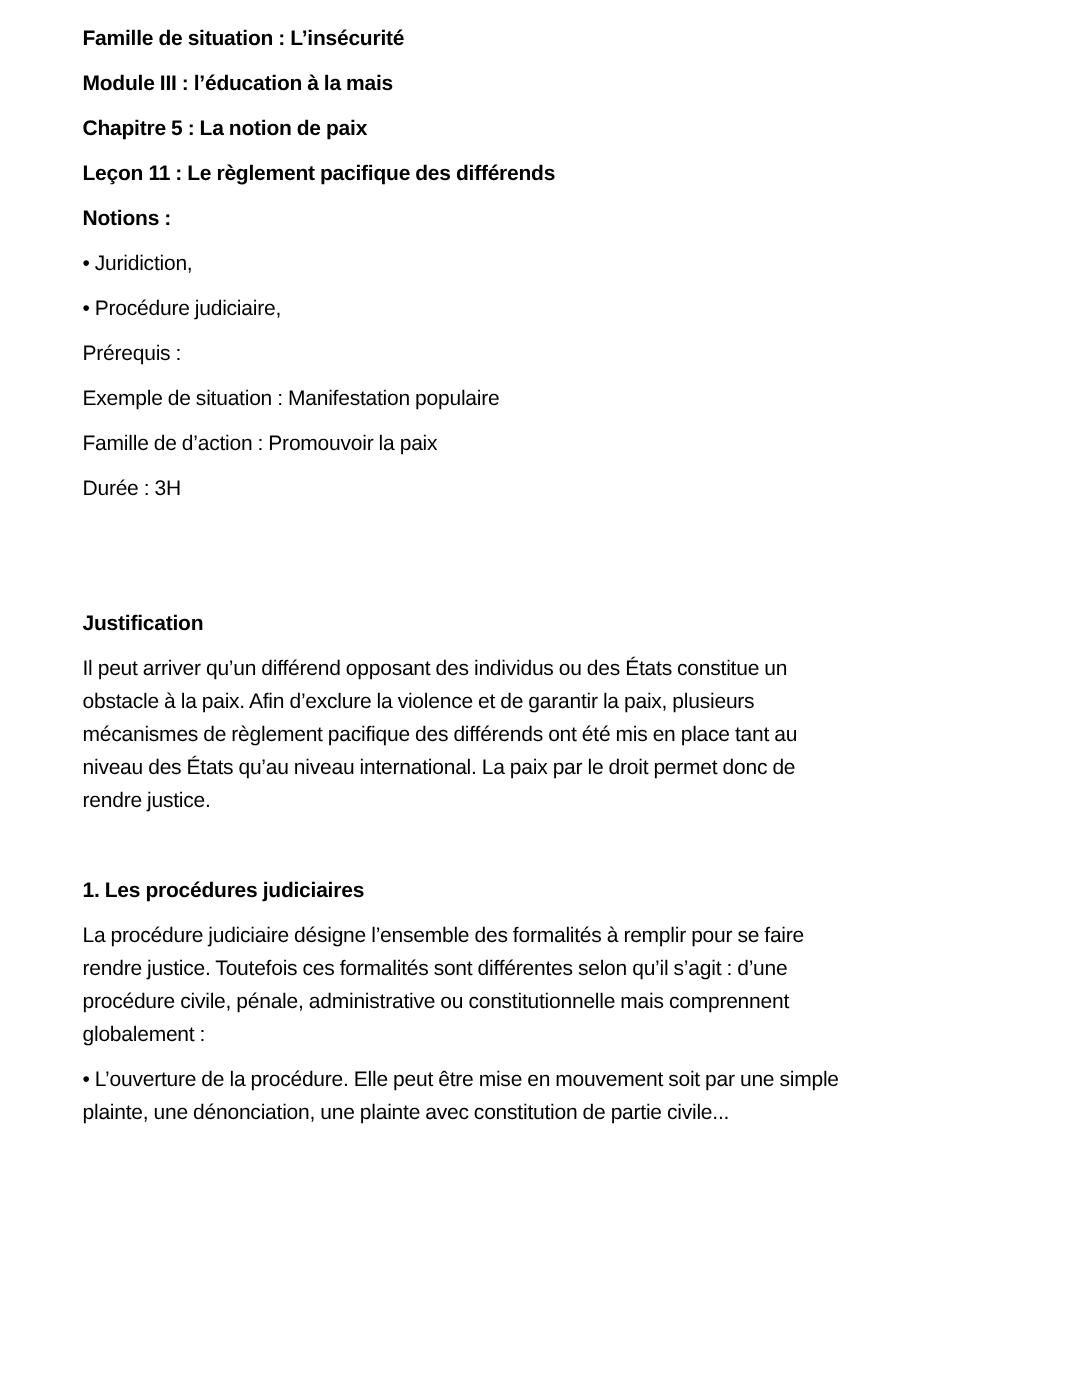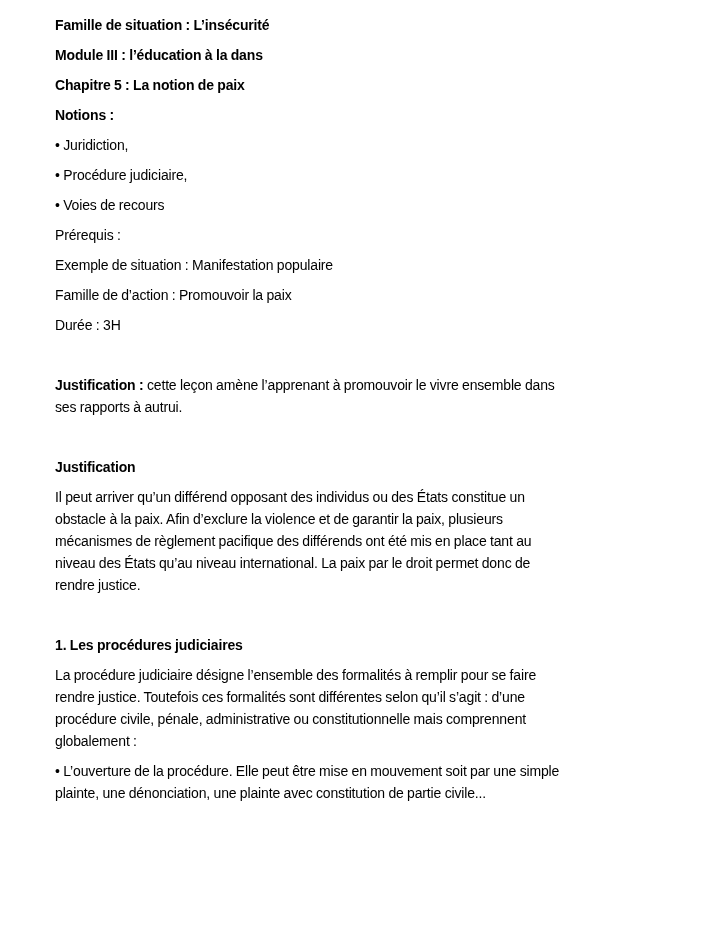--- a/index.html
+++ b/index.html
@@ -41,7 +41,7 @@
 <div class="page">
   <div class="doc">
       <p><span class="bold">Famille de situation : L’insécurité</span></p>
-      <p><span class="bold">Module III : l’éducation à la dans</span></p>
+      <p><span class="bold">Module III : l’éducation à la mais</span></p>
       <p><span class="bold">Chapitre 5 : La notion de paix</span></p>
       <p><span class="bold">Notions :</span></p>
       <p><span>• Juridiction,</span></p>

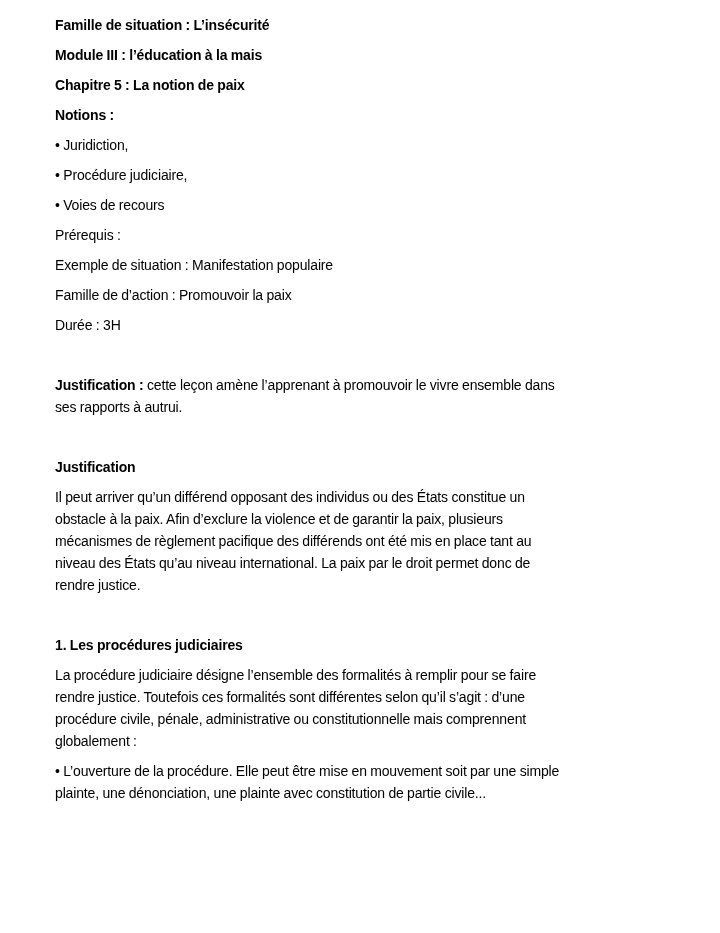--- a/index.html
+++ b/index.html
@@ -43,6 +43,7 @@
       <p><span class="bold">Famille de situation : L’insécurité</span></p>
       <p><span class="bold">Module III : l’éducation à la mais</span></p>
       <p><span class="bold">Chapitre 5 : La notion de paix</span></p>
+      <p><span class="bold">Leçon 11 : Le règlement pacifique des différends</span></p>
       <p><span class="bold">Notions :</span></p>
       <p><span>• Juridiction,</span></p>
       <p><span>• Procédure judiciaire,</span></p>

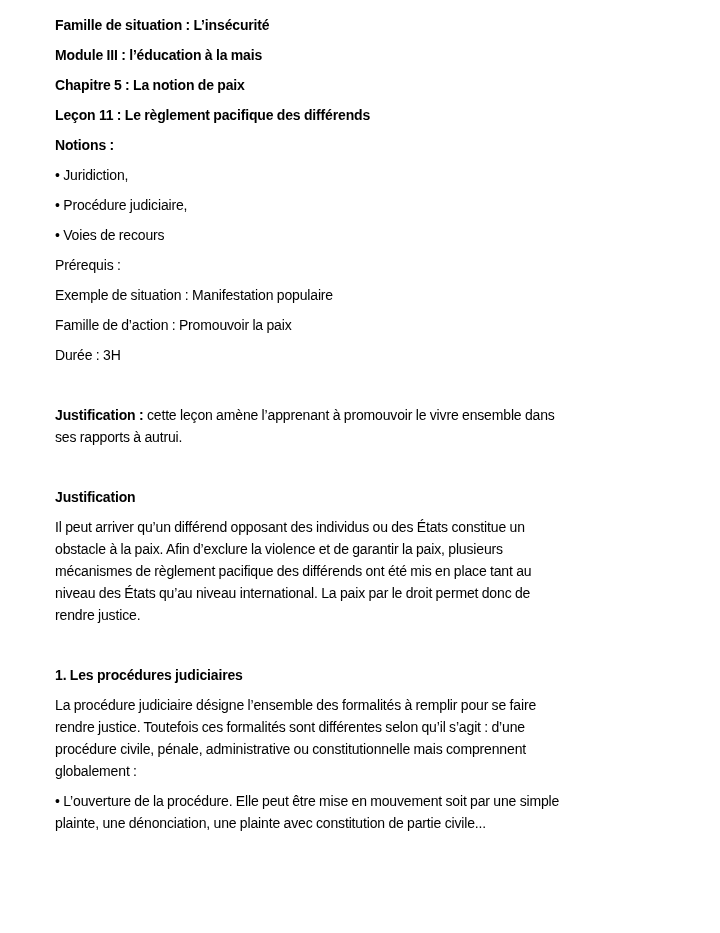--- a/index.html
+++ b/index.html
@@ -47,7 +47,6 @@
       <p><span class="bold">Notions :</span></p>
       <p><span>• Juridiction,</span></p>
       <p><span>• Procédure judiciaire,</span></p>
-      <p><span>• Voies de recours</span></p>
       <p><span>Prérequis :</span></p>
       <p><span>Exemple de situation : Manifestation populaire</span></p>
       <p><span>Famille de d’action : Promouvoir la paix</span></p>

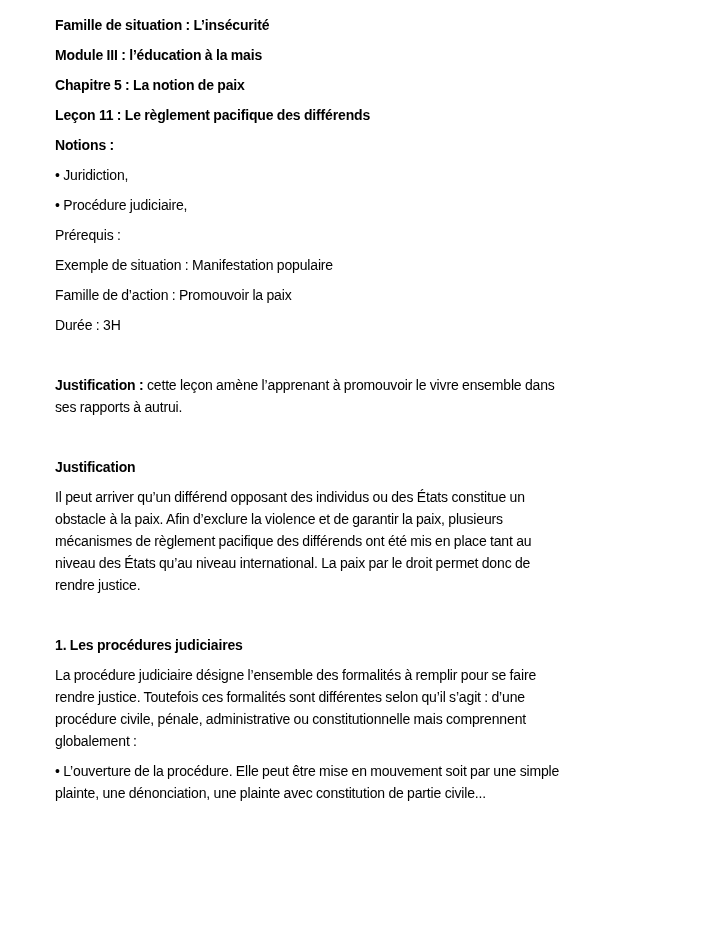--- a/index.html
+++ b/index.html
@@ -52,7 +52,6 @@
       <p><span>Famille de d’action : Promouvoir la paix</span></p>
       <p><span>Durée : 3H</span></p>
       <p class="spacer"></p>
-      <p><span class="bold">Justification : </span><span>cette leçon amène l’apprenant à promouvoir le vivre ensemble dans ses rapports à autrui.</span></p>
       <p class="spacer"></p>
       <p><span class="bold">Justification</span></p>
       <p><span>Il peut arriver qu’un différend opposant des individus ou des États constitue un obstacle à la paix. Afin d’exclure la violence et de garantir la paix, plusieurs mécanismes de règlement pacifique des différends ont été mis en place tant au niveau des États qu’au niveau international. La paix par le droit permet donc de rendre justice.</span></p>

